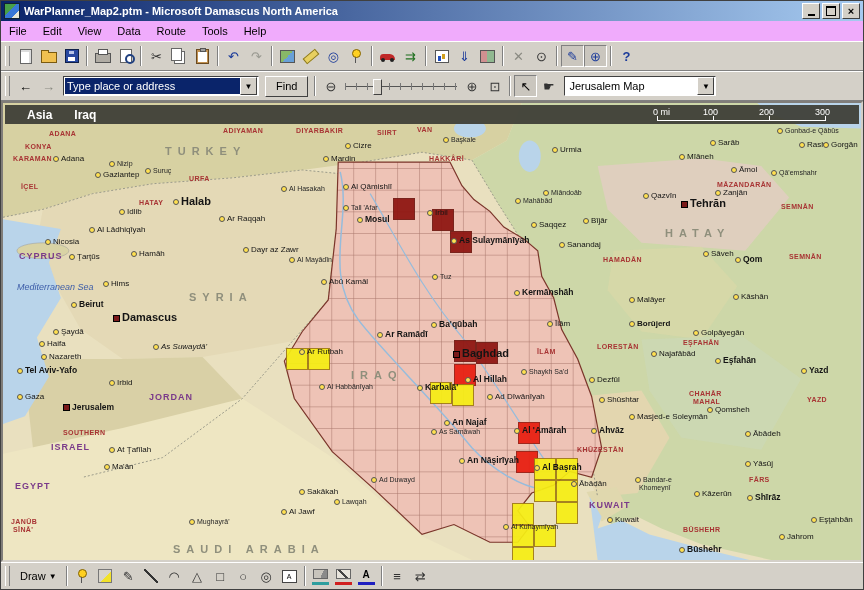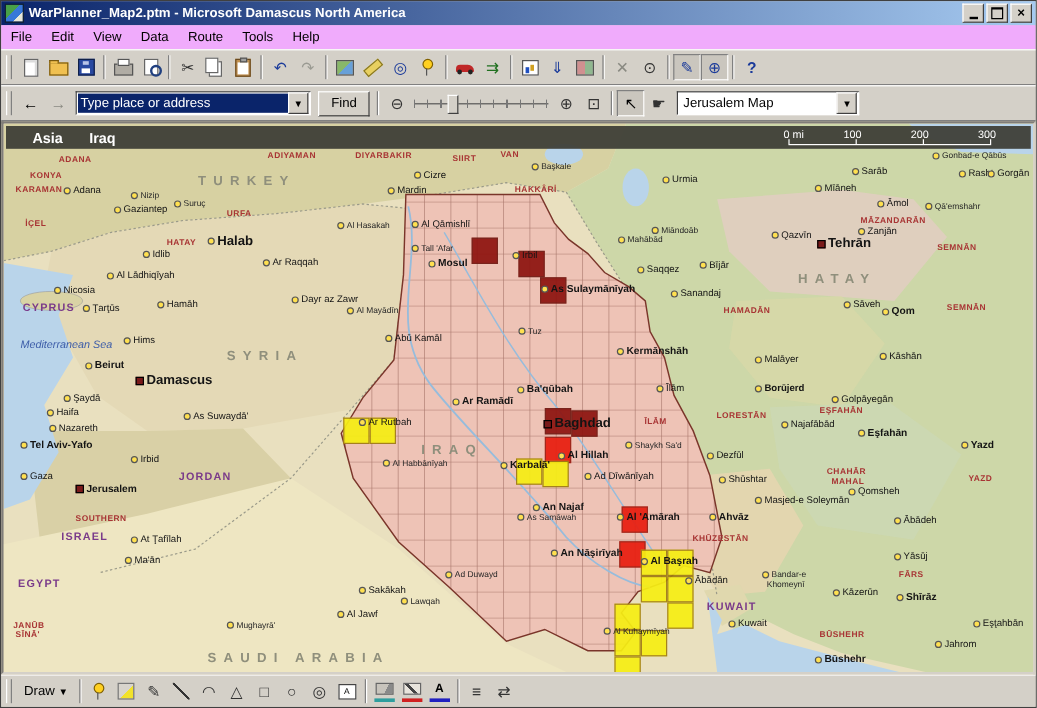--- a/index.html
+++ b/index.html
@@ -380,7 +380,7 @@
         <span class="lbl ci" style="left: 626px; top: 217px; font-weight: bold;"><i class="mk"></i>Borūjerd</span>
         <span class="lbl ci" style="left: 690px; top: 226px;"><i class="mk"></i>Golpāyegān</span>
         <span class="lbl ci" style="left: 36px; top: 237px;"><i class="mk"></i>Haifa</span>
-        <span class="lbl ci" style="left: 150px; top: 240px;"><i class="mk"></i>As Suwaydā'</span>
+        <span class="lbl ci" style="left: 150px; top: 240px; font-style: italic;"><i class="mk"></i>As Suwaydā'</span>
         <span class="lbl cb" style="left: 374px; top: 227px;"><i class="mk"></i>Ar Ramādī</span>
         <span class="lbl cl" style="left: 450px; top: 244px;"><i class="mq"></i>Baghdad</span>
         <span class="lbl re" style="left: 534px; top: 245px;">ĪLĀM</span>

